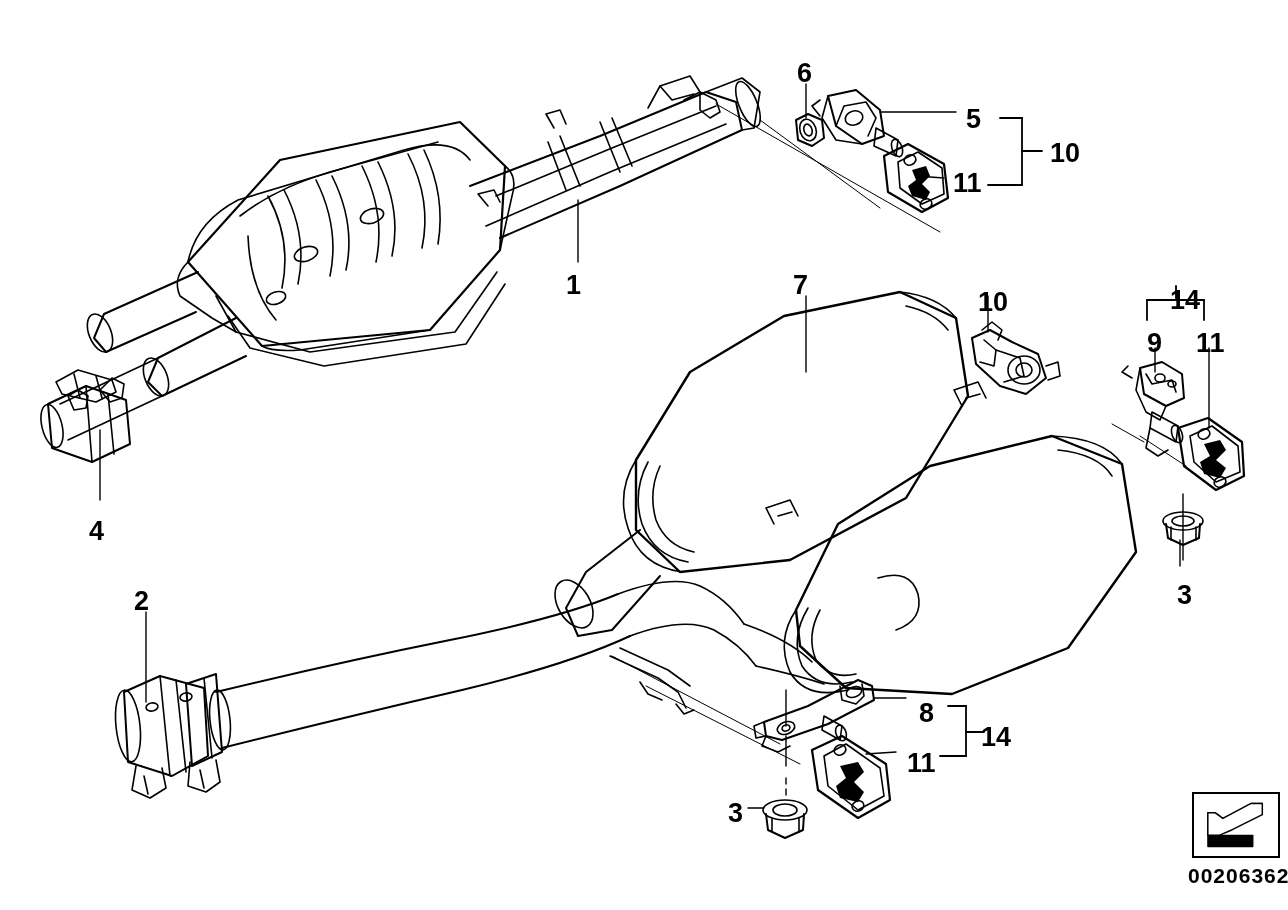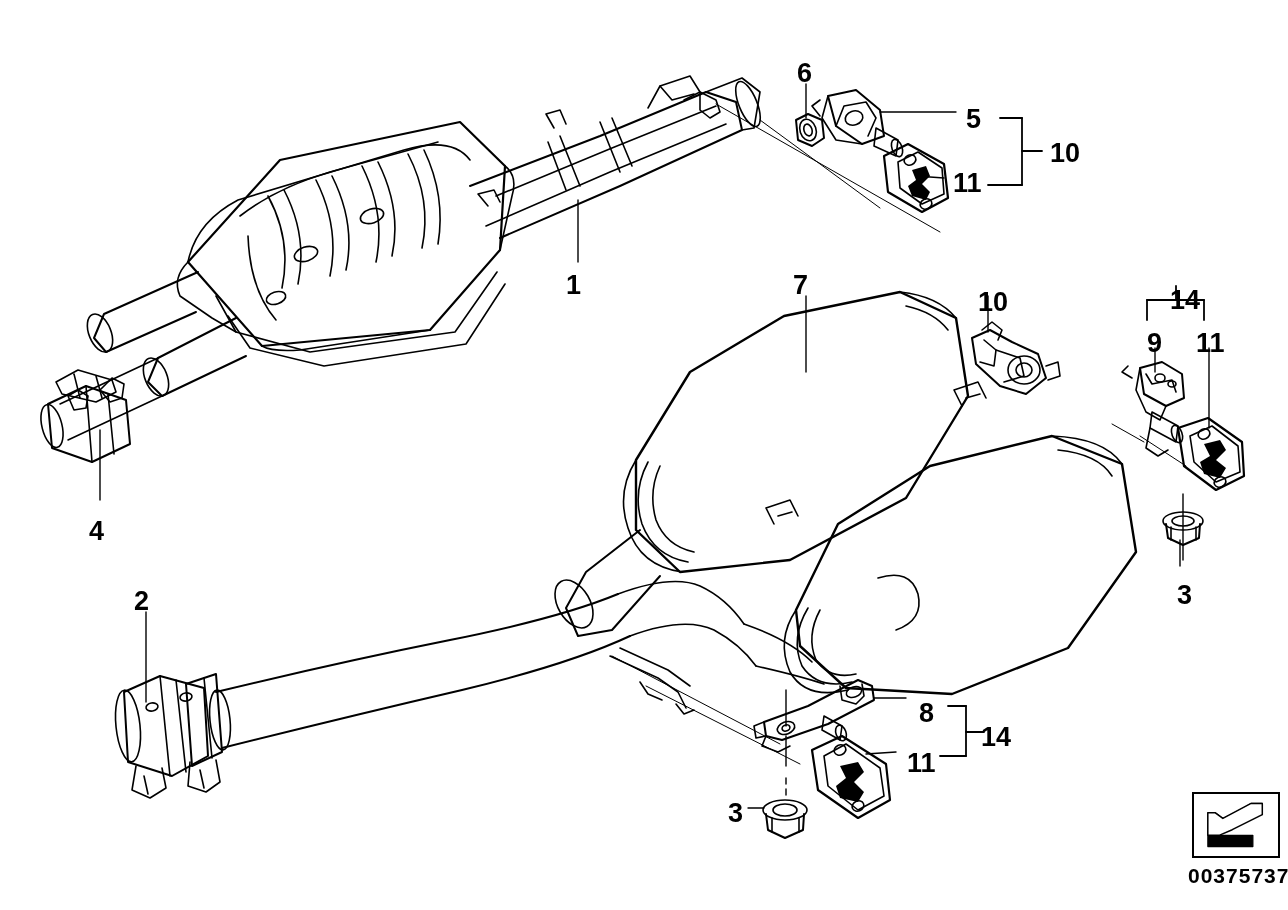--- a/index.html
+++ b/index.html
@@ -384,7 +384,7 @@
       <path d="M14 20 L22 20 L30 26 L60 10 L72 10 L72 22 L40 38 L26 44 L14 44 Z" fill="#ffffff" stroke="#000000" stroke-width="1.6" stroke-linejoin="round"></path>
     </svg>
   </div>
-  <div class="partnum" style="left:1188px; top:864px;">00375737</div>
+  <div class="partnum" style="left:1188px; top:864px;">00206362</div>
 
 </div>
 

